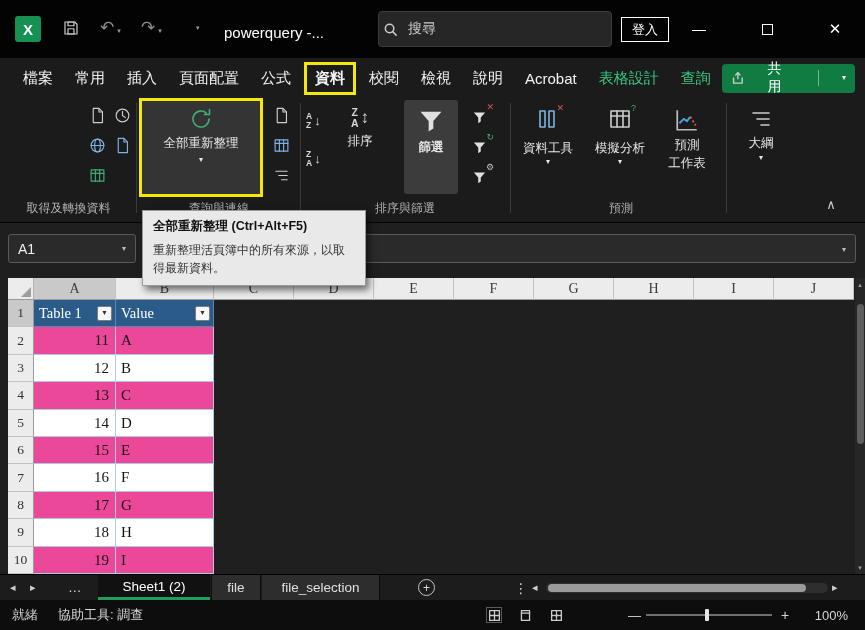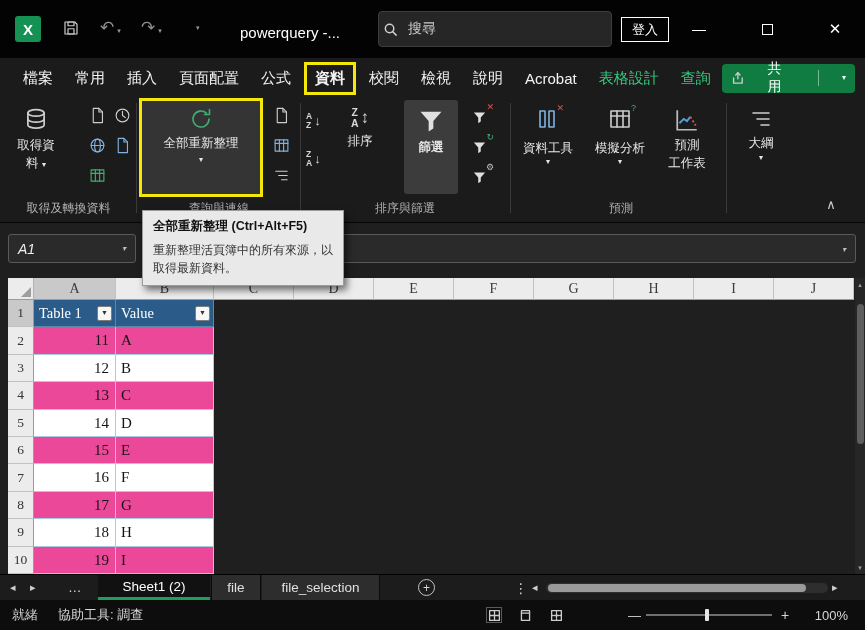--- a/index.html
+++ b/index.html
@@ -17,7 +17,7 @@
   .tb-qat{left:196px;top:24px;}
   .glyph-undo{font-size:17px;color:#8f8f8f;line-height:1;}
   .tinycaret{font-size:7px;color:#9a9a9a;line-height:1;padding-bottom:2px;}
-  .doc-title{position:absolute;left:224px;top:0;height:64px;display:flex;align-items:center;font-size:15px;color:#fff;margin-left:16px;}
+  .doc-title{position:absolute;left:224px;top:0;height:64px;display:flex;align-items:center;font-size:15px;color:#fff;}
   .searchbox{position:absolute;left:378px;top:11px;width:234px;height:36px;background:#262626;border:1px solid #3d3d3d;border-radius:4px;display:flex;align-items:center;gap:10px;padding-left:4px;color:#c9c9c9;font-size:14px;}
   .signin{position:absolute;left:621px;top:17px;height:25px;border:1px solid #fff;color:#fff;font-size:13px;display:flex;align-items:center;padding:0 10px;background:transparent;}
   .winbtn{position:absolute;top:0;width:46px;height:58px;display:grid;place-items:center;color:#fff;}

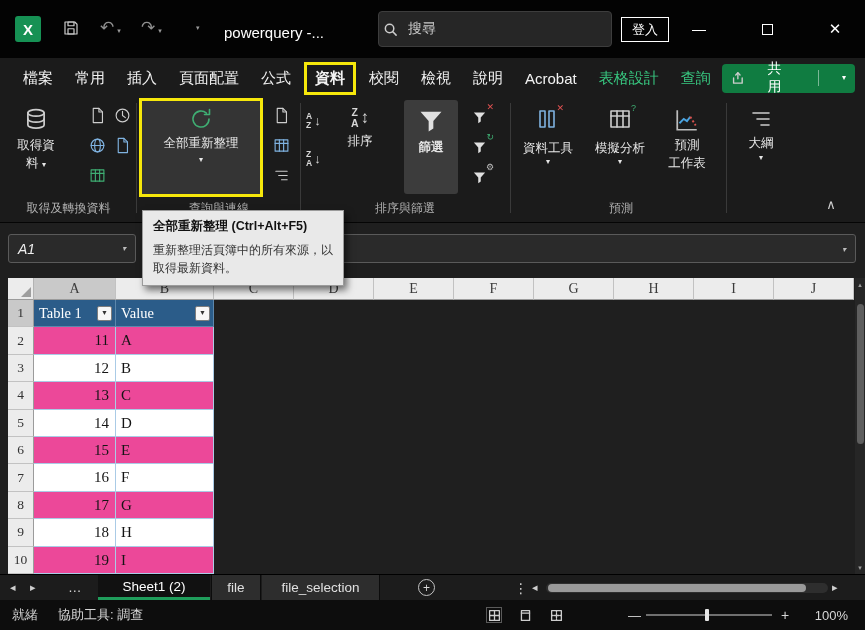--- a/index.html
+++ b/index.html
@@ -259,13 +259,6 @@
 
   <div class="ribbon">
 
-    <div class="bigbtn" style="left:8px;width:56px;">
-      <svg class="ico" width="26" height="26">
-          <use href="#s-db"></use>
-        </svg>
-      <span class="lbl">取得資</span>
-      <span><span>料</span> <span class="caret">▾</span></span>
-    </div>
     <span class="smallico" style="left:86px;top:6px;">
         <svg class="ico" width="17" height="17">
           <use href="#s-doc"></use>

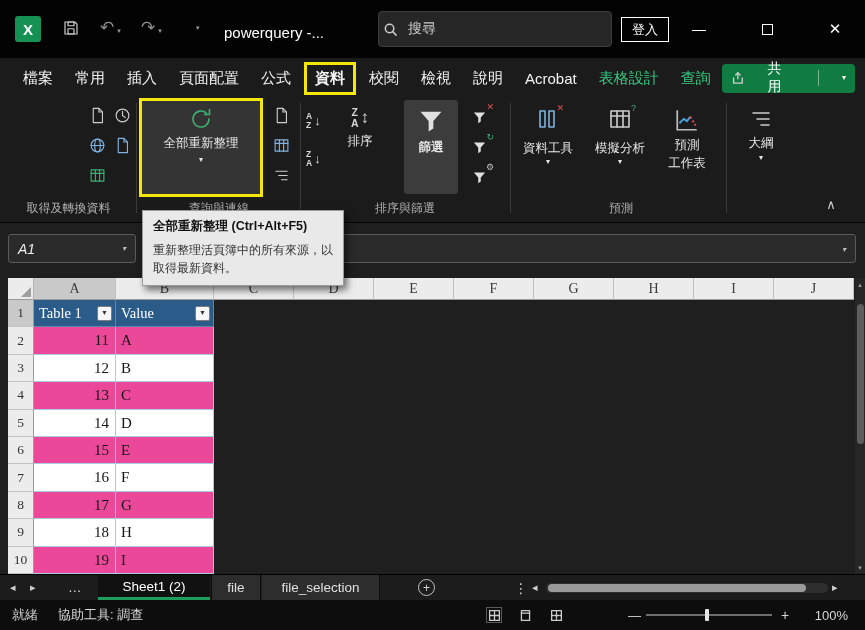--- a/index.html
+++ b/index.html
@@ -120,7 +120,7 @@
   .sb-zoom{left:798px;width:50px;justify-content:flex-end;}
 
   
-  .tooltip{position:absolute;left:142px;top:210px;width:202px;background:#e9e9e9;border:1px solid #9b9b9b;box-shadow:3px 4px 7px rgba(0,0,0,.55);padding:7px 10px 8px;color:#111;z-index:70;}
+  .tooltip{position:absolute;left:142px;top:210px;width:224px;background:#e9e9e9;border:1px solid #9b9b9b;box-shadow:3px 4px 7px rgba(0,0,0,.55);padding:7px 10px 8px;color:#111;z-index:70;}
   .tt-title{font-weight:bold;font-size:12.5px;margin-bottom:6px;}
   .tt-body{font-size:12px;line-height:1.5;color:#333;}
 </style>

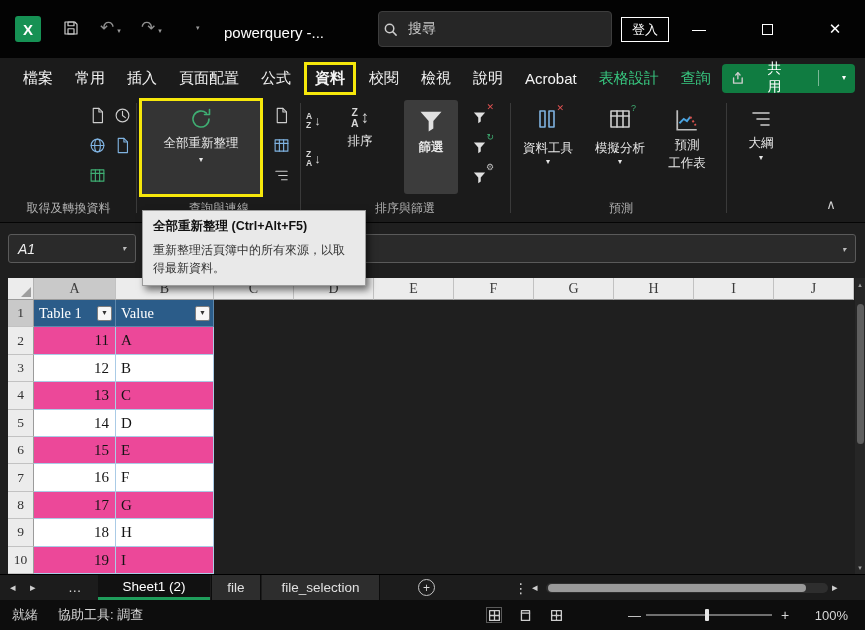--- a/index.html
+++ b/index.html
@@ -61,7 +61,7 @@
   .collapse{position:absolute;left:816px;top:99px;width:30px;text-align:center;color:#cfcfcf;font-size:13px;}
 
   
-  .formularow{position:absolute;left:0;top:223px;width:865px;height:49px;background:#1f1f1f;font-style:italic;}
+  .formularow{position:absolute;left:0;top:223px;width:865px;height:49px;background:#1f1f1f;}
   .namebox{position:absolute;left:8px;top:11px;width:128px;height:29px;background:#2a2a2a;border:1px solid #5a5a5a;border-radius:3px;display:flex;align-items:center;padding:0 9px;font-size:14px;color:#eee;}
   .namebox .caret{margin-left:auto;color:#bdbdbd;}
   .fxbar{position:absolute;left:144px;top:11px;width:712px;height:29px;background:#2a2a2a;border:1px solid #5a5a5a;border-radius:3px;}

